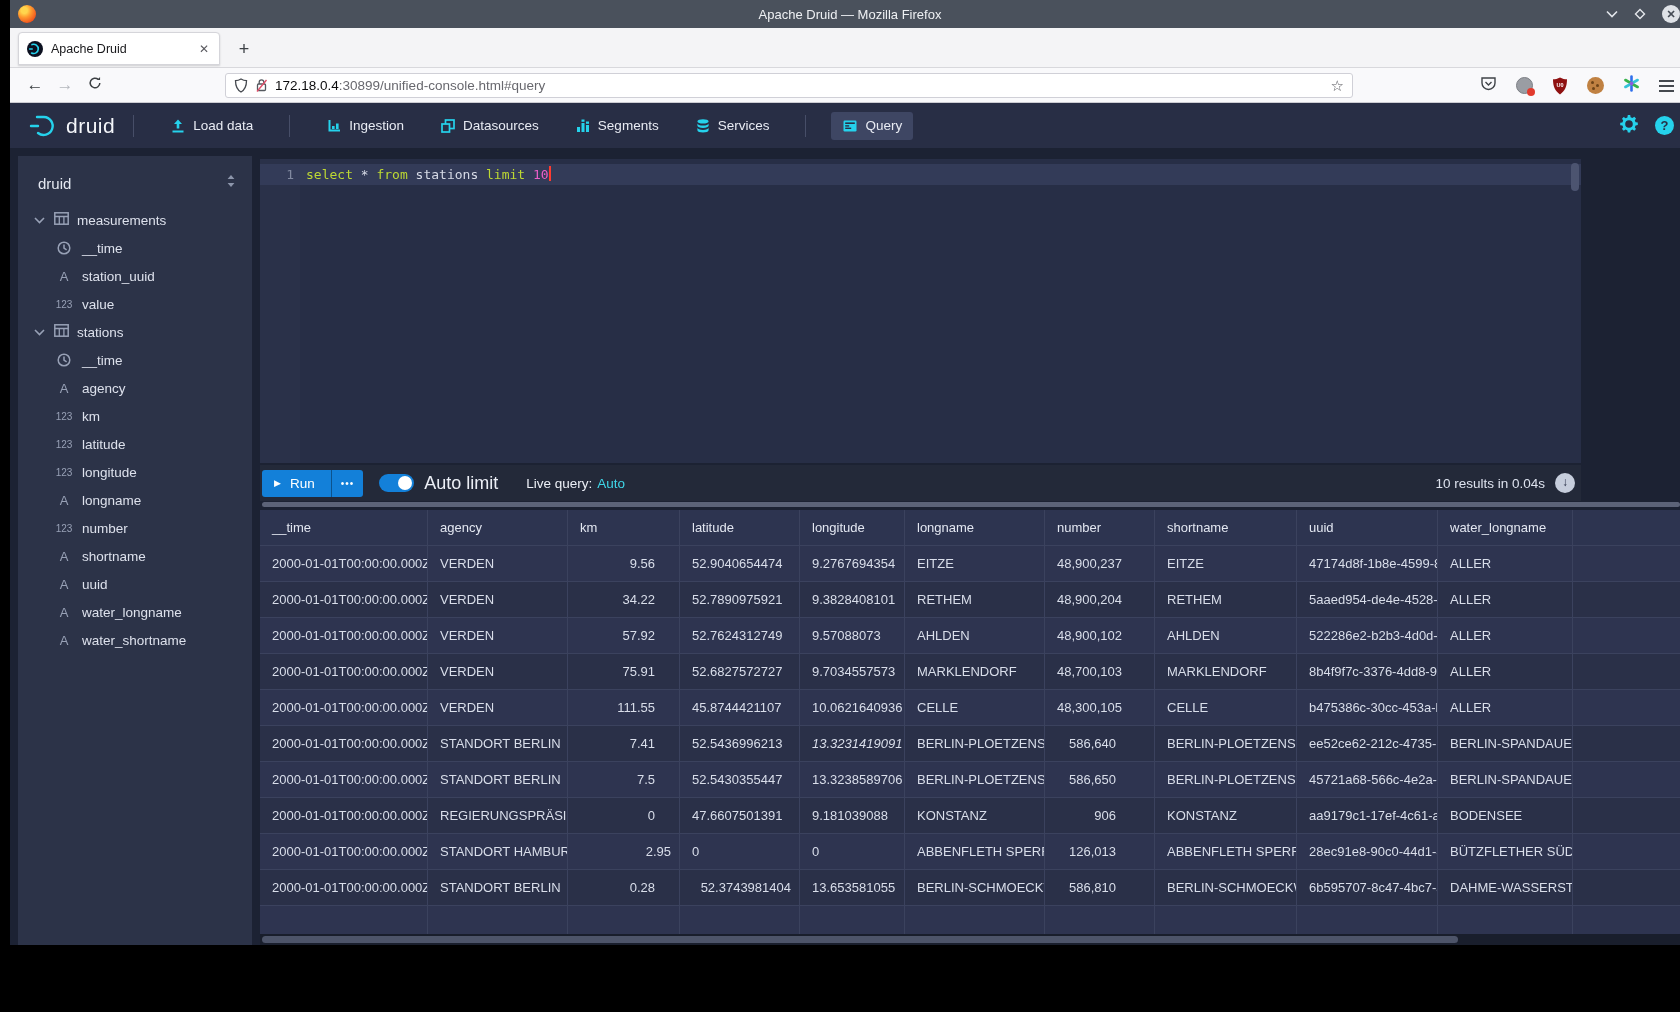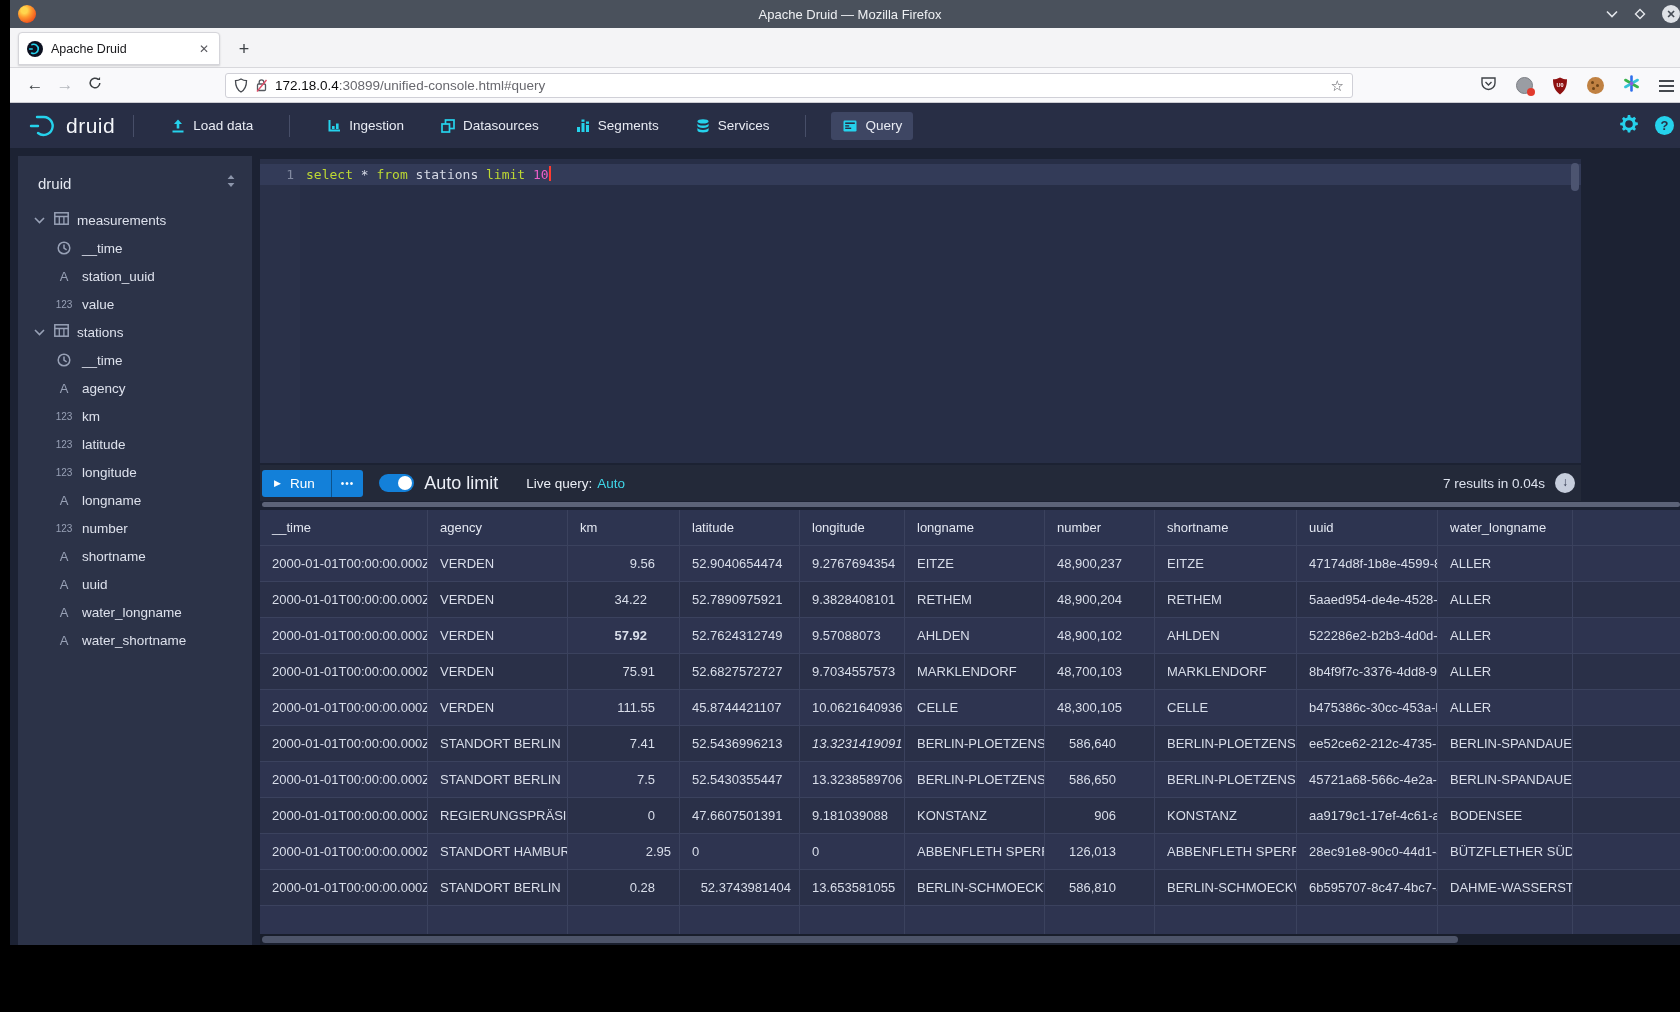--- a/index.html
+++ b/index.html
@@ -443,7 +443,7 @@
       <span class="runbar-lbl">Auto limit</span>
       <span class="live-lbl">Live query:</span>
       <span class="live-val">Auto</span>
-      <span class="results-info">7 results in 0.04s</span>
+      <span class="results-info">10 results in 0.04s</span>
       <span class="dl-btn">↓</span>
     </div>
 

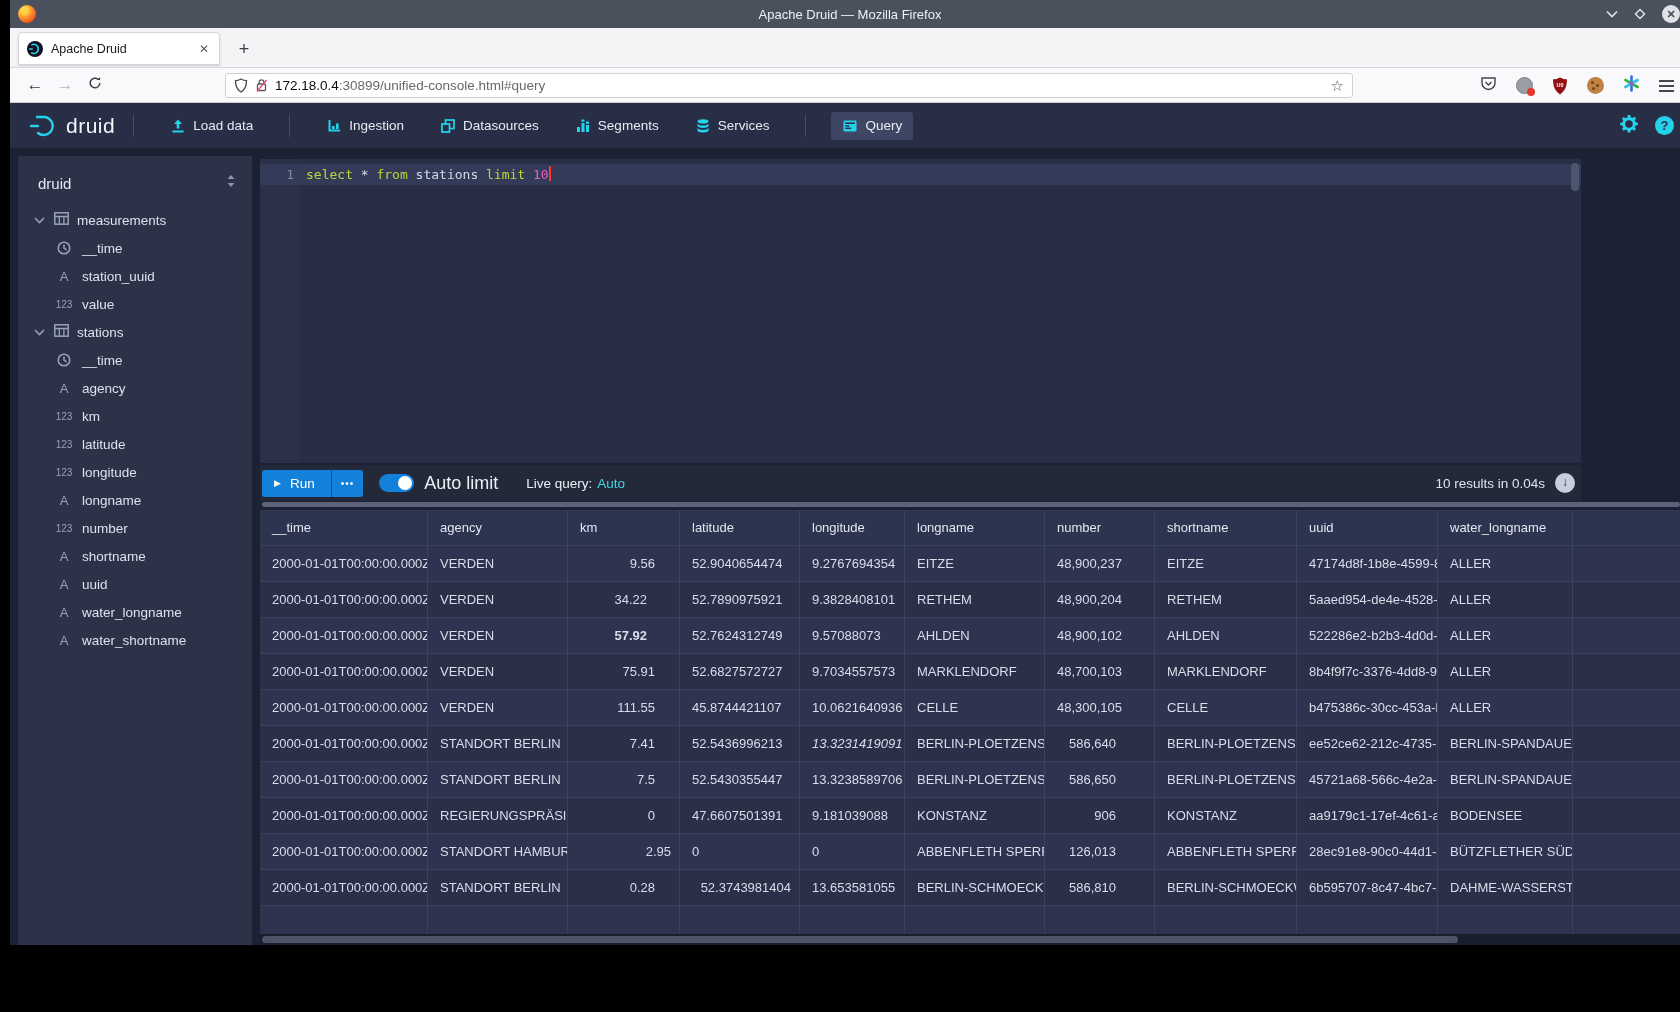--- a/index.html
+++ b/index.html
@@ -479,7 +479,7 @@
         <div class="trow zebra">
           <div class="tcell" style="width: 168px;">2000-01-01T00:00:00.000Z</div>
           <div class="tcell" style="width: 140px;">VERDEN</div>
-          <div class="tcell r" style="width: 112px; padding-right: 32px;">34.22</div>
+          <div class="tcell r" style="width: 112px; padding-right: 24px;">34.22</div>
           <div class="tcell" style="width: 120px;">52.7890975921</div>
           <div class="tcell" style="width: 105px;">9.3828408101</div>
           <div class="tcell" style="width: 140px;">RETHEM</div>

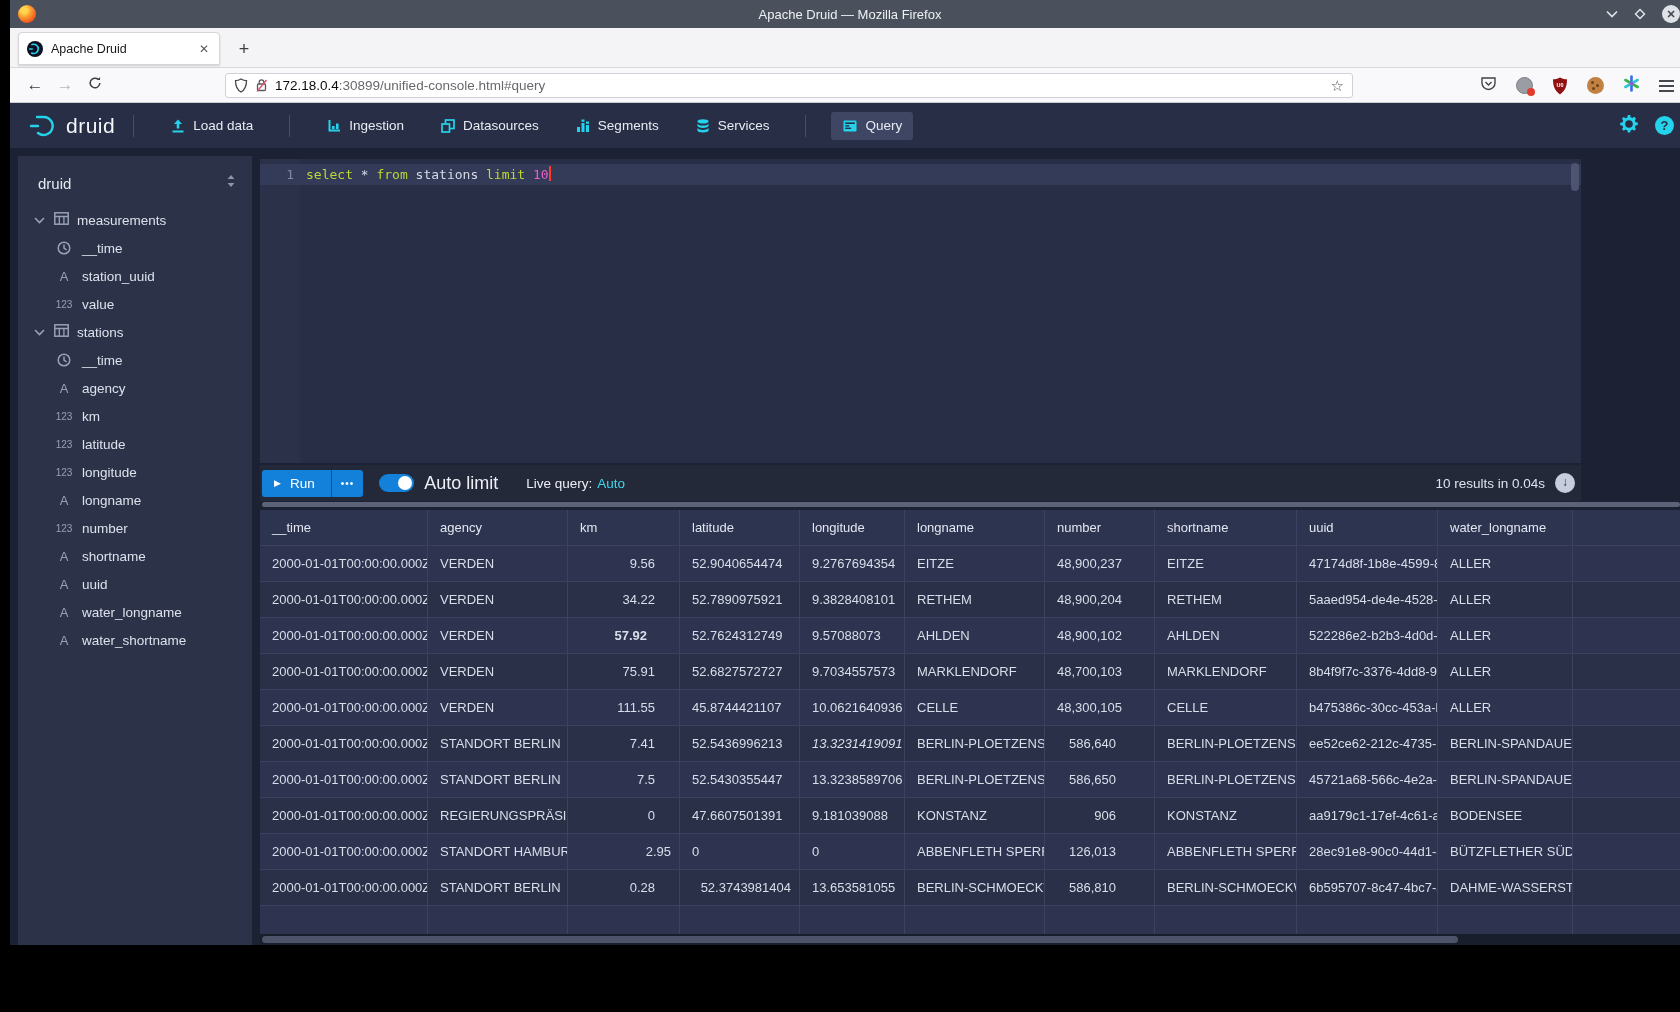--- a/index.html
+++ b/index.html
@@ -492,7 +492,7 @@
         <div class="trow">
           <div class="tcell" style="width: 168px;">2000-01-01T00:00:00.000Z</div>
           <div class="tcell" style="width: 140px;">VERDEN</div>
-          <div class="tcell r" style="width: 112px; padding-right: 32px; font-weight: bold;">57.92</div>
+          <div class="tcell r" style="width: 112px; padding-right: 24px;">57.92</div>
           <div class="tcell" style="width: 120px;">52.7624312749</div>
           <div class="tcell" style="width: 105px;">9.57088073</div>
           <div class="tcell" style="width: 140px;">AHLDEN</div>

